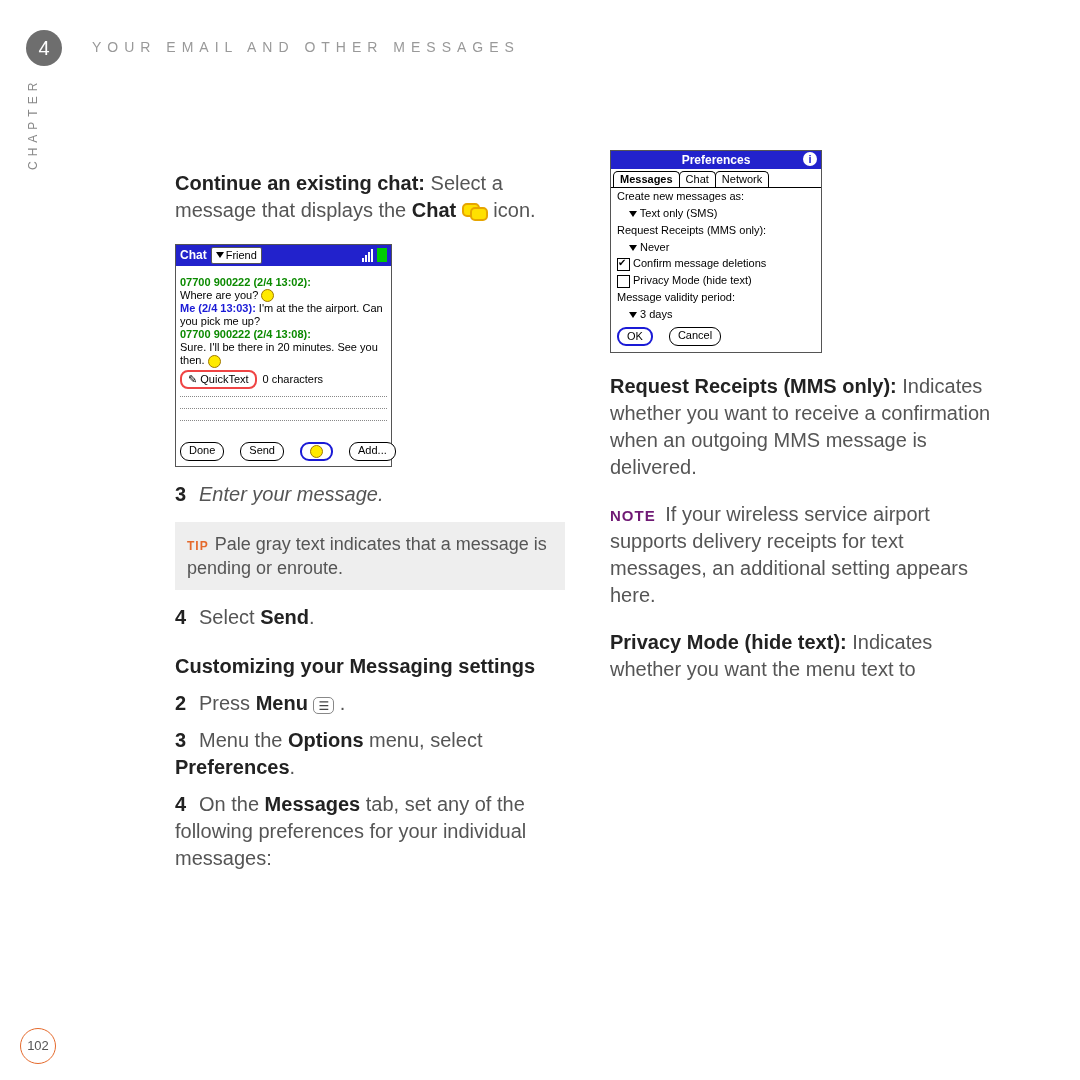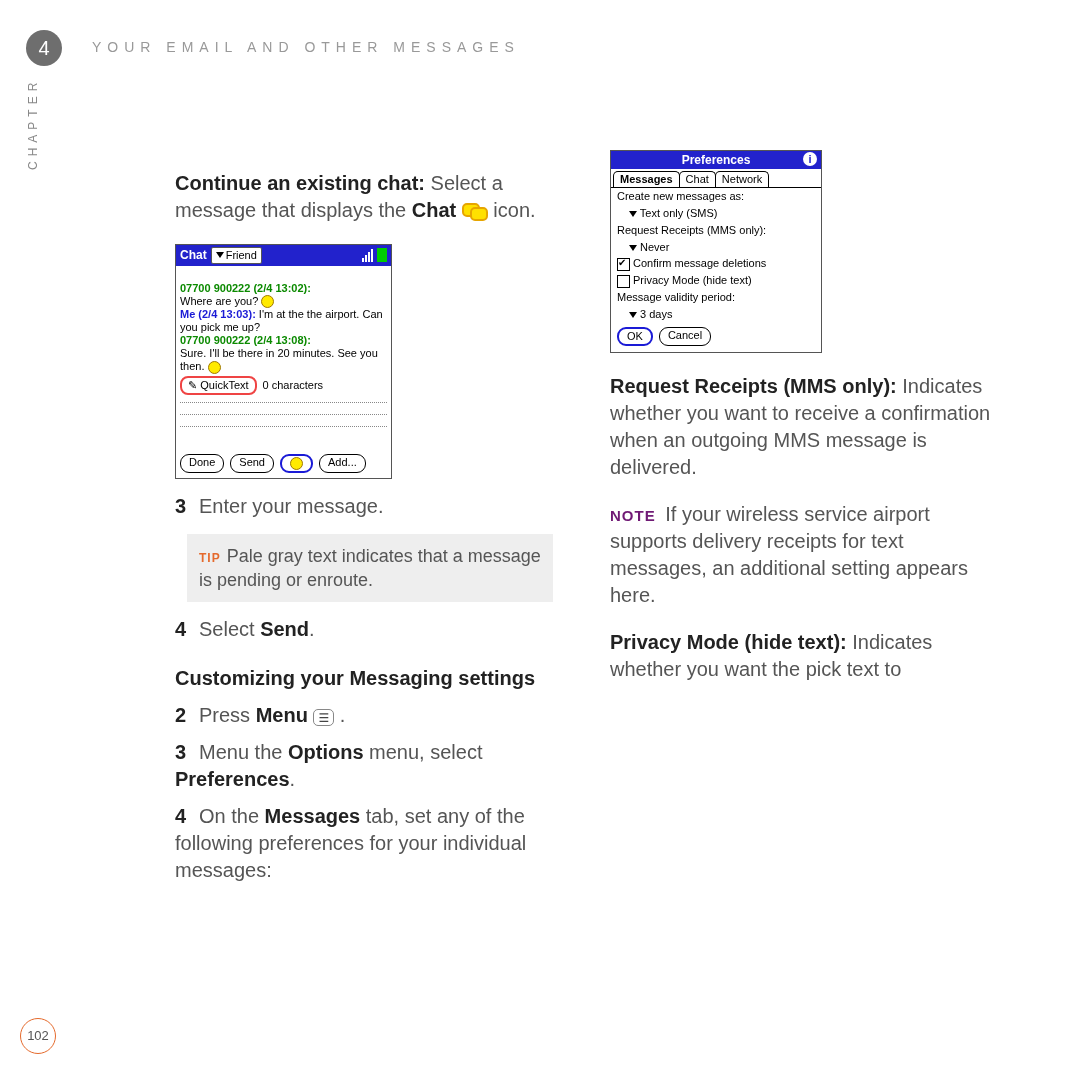--- a/index.html
+++ b/index.html
@@ -33,7 +33,7 @@
   .dev-titlebar .ttl{font-weight:700;}
   .dev-dd{background:#fff;color:#000;border:1px solid #555;padding:0 4px;border-radius:2px;font-size:11px;display:inline-flex;align-items:center;gap:2px;}
   .tri{display:inline-block;width:0;height:0;border-left:4px solid transparent;border-right:4px solid transparent;border-top:6px solid #000;}
-  .dev-body{padding:16px 4px;}
+  .dev-body{padding:10px 4px;}
   .chat-line{font-size:11px;line-height:13px;}
   .chat-hdr{color:#0b8a00;font-weight:700;}
   .chat-me{color:#1a1ad6;font-weight:700;}

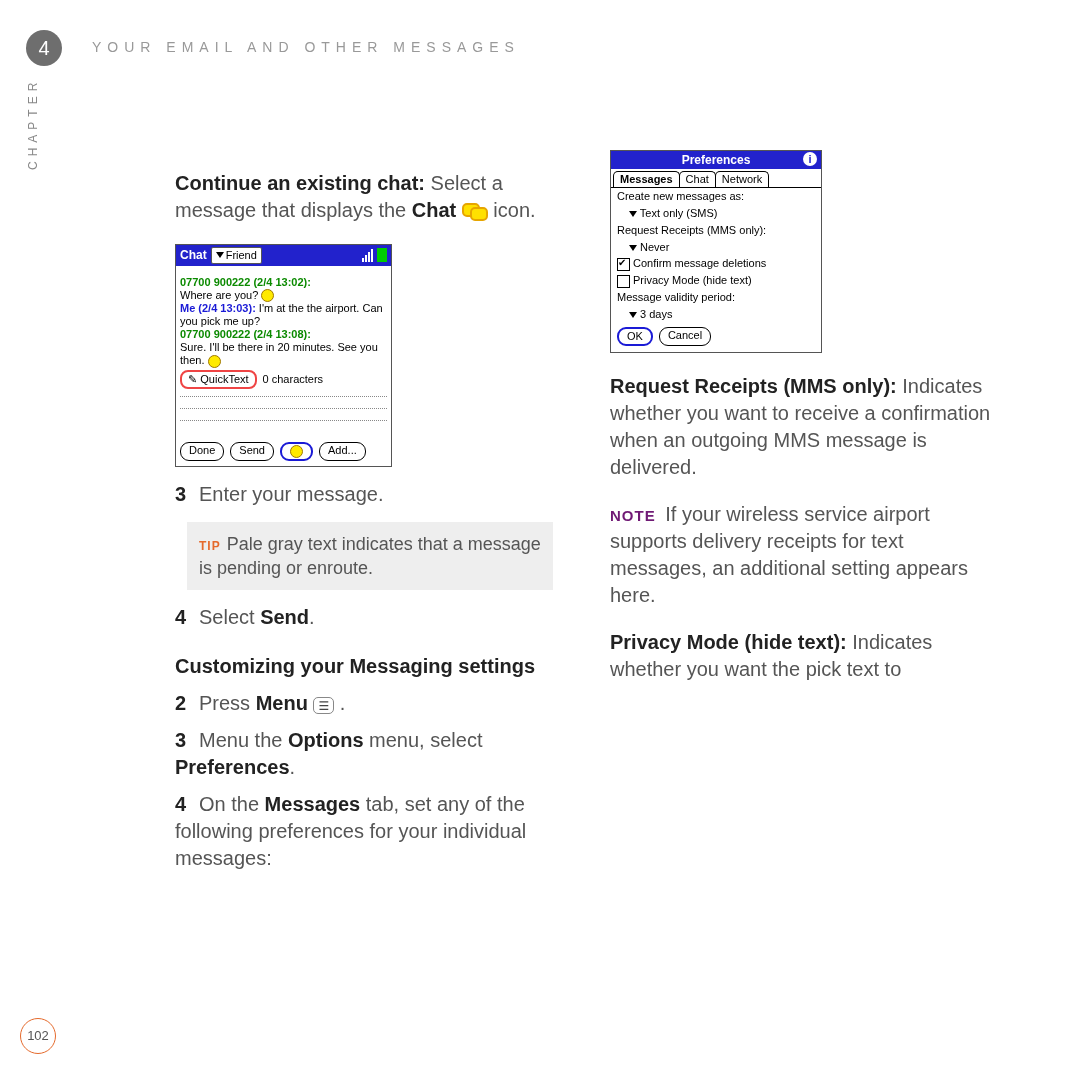--- a/index.html
+++ b/index.html
@@ -41,7 +41,7 @@
   .dotline{border-top:1px dotted #888;margin-top:3px;height:8px;}
   .quicktext-row{display:flex;align-items:center;gap:6px;padding:2px 0 4px;}
   .qt-btn{border:2px solid #ef4444;border-radius:8px;padding:0 6px;font-size:11px;}
-  .dev-btnrow{display:flex;gap:6px;padding:3px 4px 5px;}
+  .dev-btnrow{display:flex;gap:16px;padding:3px 4px 5px;}
   .palm-btn{border:1px solid #000;border-radius:9px;padding:0 8px;font-size:11px;background:#fff;}
   .palm-btn.sel{border:2px solid #1a1ad6;}
   .dev2{width:210px;margin:0 0 18px 0;}

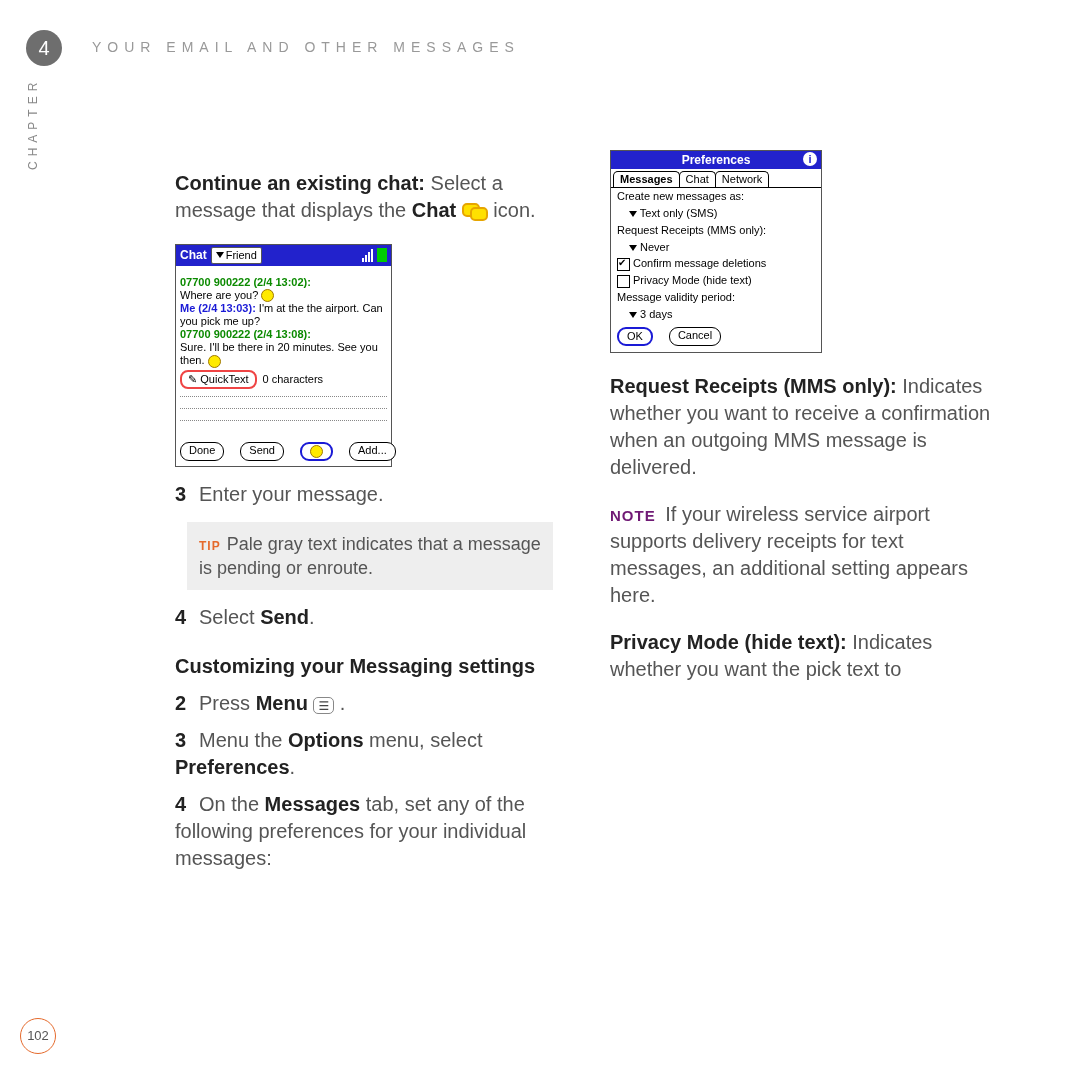--- a/index.html
+++ b/index.html
@@ -13,7 +13,7 @@
   b{color:#222;font-weight:700;}
   .step{margin:10px 0;}
   .stepnum{display:inline-block;width:24px;font-weight:700;color:#222;}
-  .steptxt{display:inline;}
+  .steptxt{display:inline;font-style:italic;}
   .tipbox{background:#eee;padding:10px 12px;margin:14px 12px;font-size:18px;}
   .tiplbl{color:#e56a2c;font-weight:700;font-size:12px;letter-spacing:1px;margin-right:6px;}
   .notelbl{color:#701a75;font-weight:700;font-size:15px;letter-spacing:1px;margin-right:4px;}

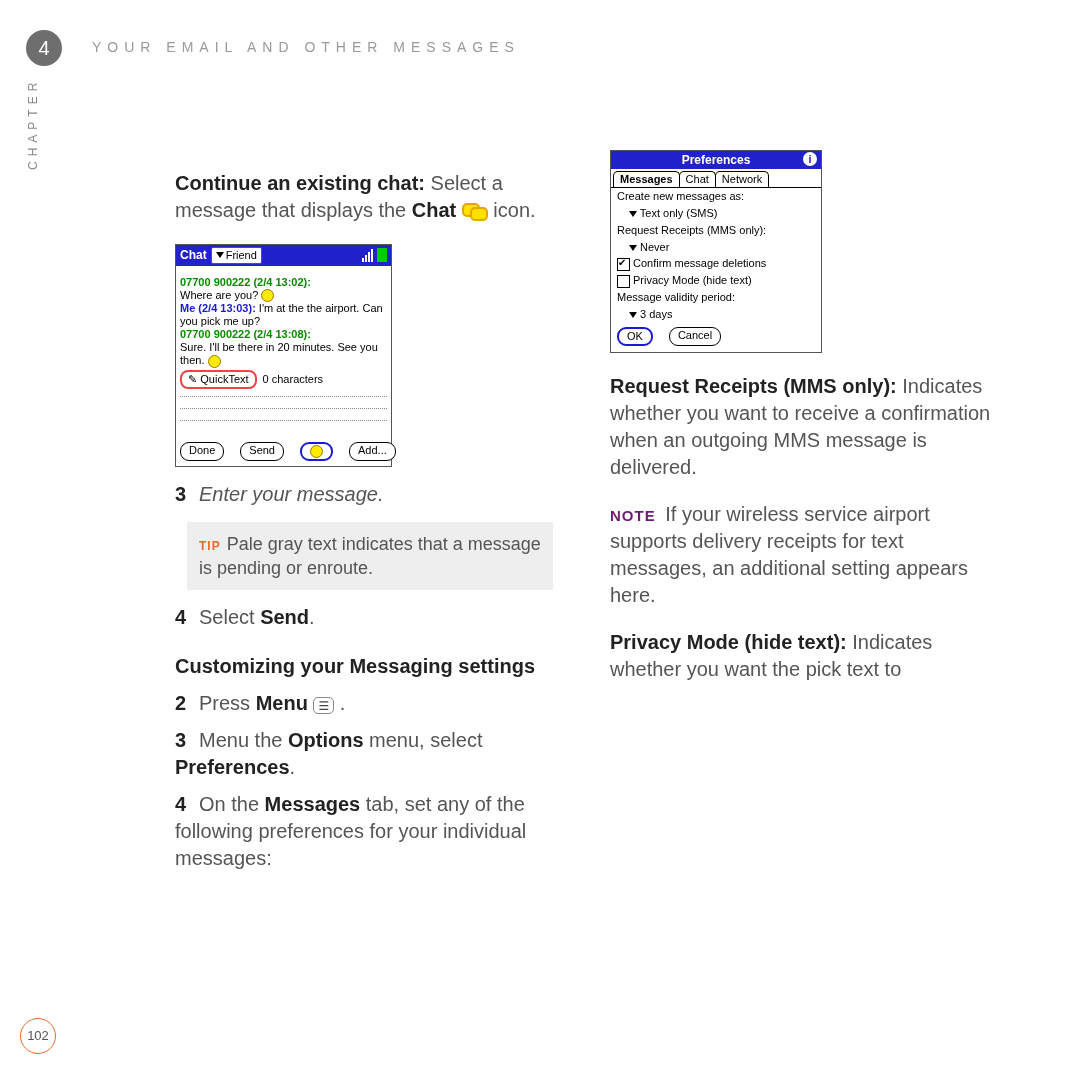--- a/index.html
+++ b/index.html
@@ -14,7 +14,7 @@
   .step{margin:10px 0;}
   .stepnum{display:inline-block;width:24px;font-weight:700;color:#222;}
   .steptxt{display:inline;font-style:italic;}
-  .tipbox{background:#eee;padding:10px 12px;margin:14px 12px;font-size:18px;}
+  .tipbox{background:#eee;padding:10px 12px;margin:14px 0;font-size:18px;}
   .tiplbl{color:#e56a2c;font-weight:700;font-size:12px;letter-spacing:1px;margin-right:6px;}
   .notelbl{color:#701a75;font-weight:700;font-size:15px;letter-spacing:1px;margin-right:4px;}
   .subhead{font-weight:700;color:#222;margin:22px 0 8px;}

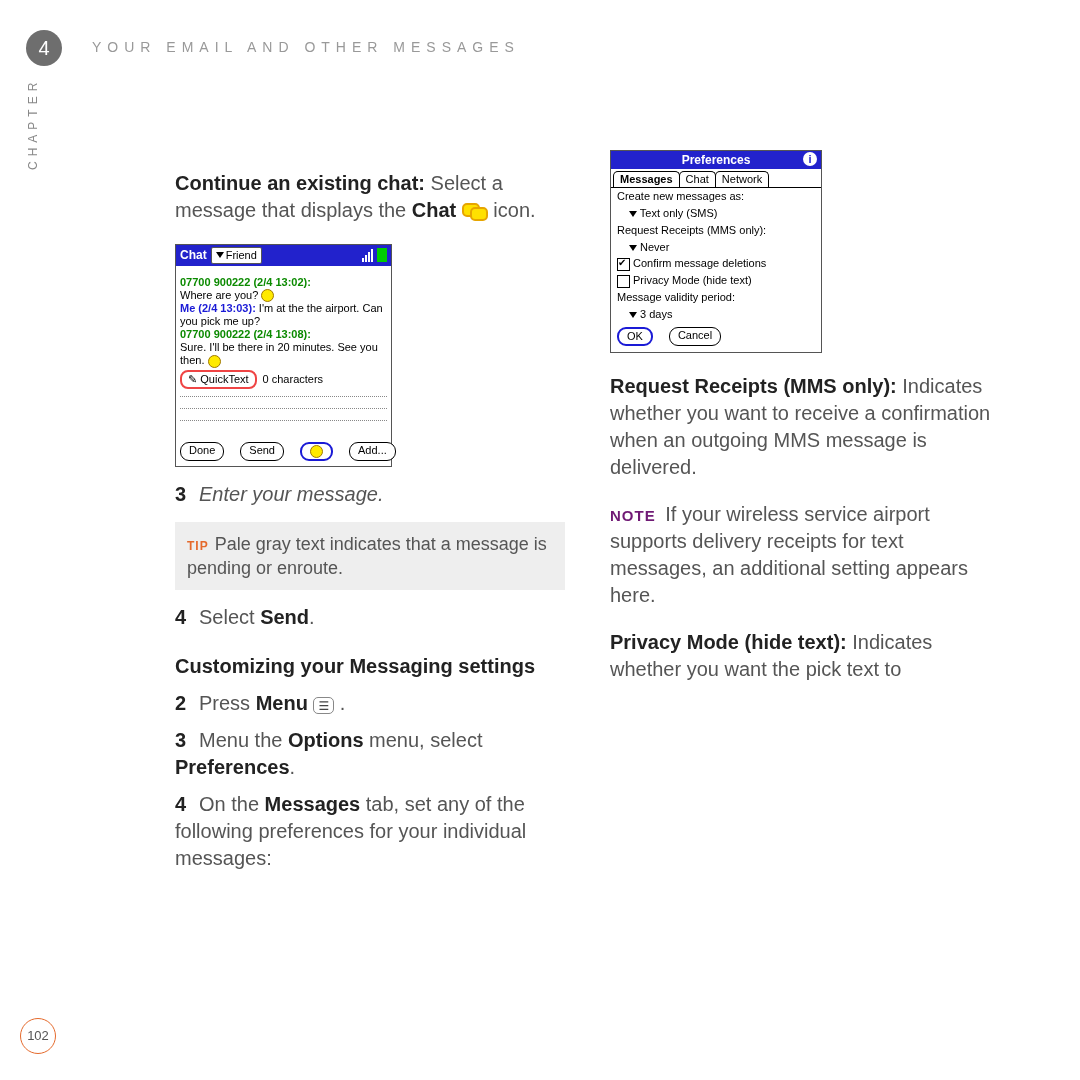--- a/index.html
+++ b/index.html
@@ -163,7 +163,7 @@
       <span class="notelbl">NOTE</span><span> If your wireless service airport supports delivery receipts for text messages, an additional setting appears here.</span>
     </div>
     <div class="para">
-      <b>Privacy Mode (hide text):</b><span> Indicates whether you want the pick text to</span>
+      <b>Privacy Mode (hide text):</b><span> Indicates whether you want the menu text to</span>
     </div>
   </div>
 

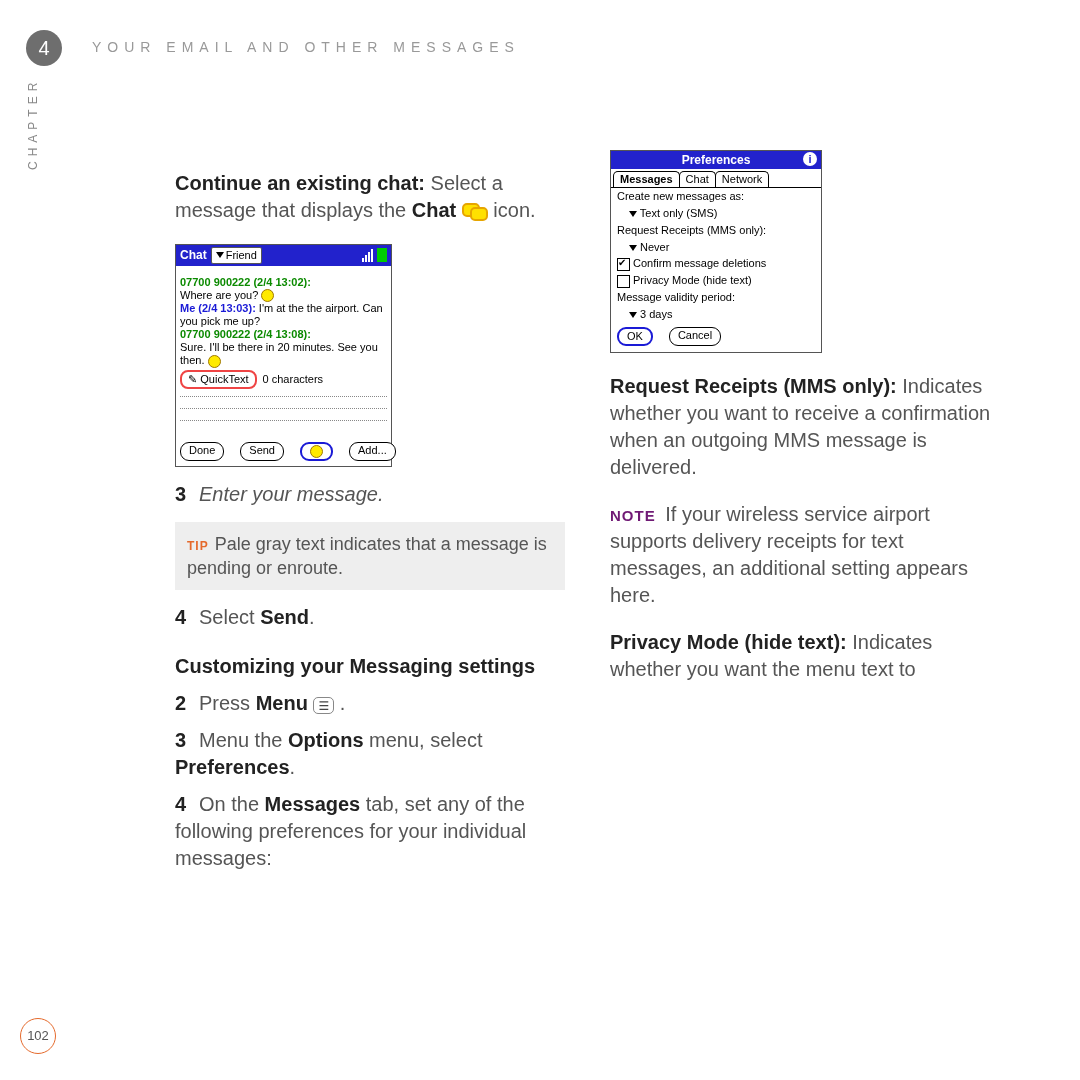--- a/index.html
+++ b/index.html
@@ -19,7 +19,7 @@
   .notelbl{color:#701a75;font-weight:700;font-size:15px;letter-spacing:1px;margin-right:4px;}
   .subhead{font-weight:700;color:#222;margin:22px 0 8px;}
   .para{margin:20px 0;}
-  .pagenum{position:absolute;left:20px;bottom:26px;width:34px;height:34px;border:1px solid #e56a2c;border-radius:50%;display:flex;align-items:center;justify-content:center;font-size:13px;color:#555;}
+  .pagenum{position:absolute;left:20px;bottom:16px;width:34px;height:34px;border:1px solid #e56a2c;border-radius:50%;display:flex;align-items:center;justify-content:center;font-size:13px;color:#555;}
   
   .icon-inline{display:inline-block;vertical-align:middle;border:1px solid #888;border-radius:5px;padding:1px 4px 0;font-size:12px;color:#444;line-height:14px;}
   .chat-bubbles{display:inline-block;vertical-align:middle;width:26px;height:18px;position:relative;}

